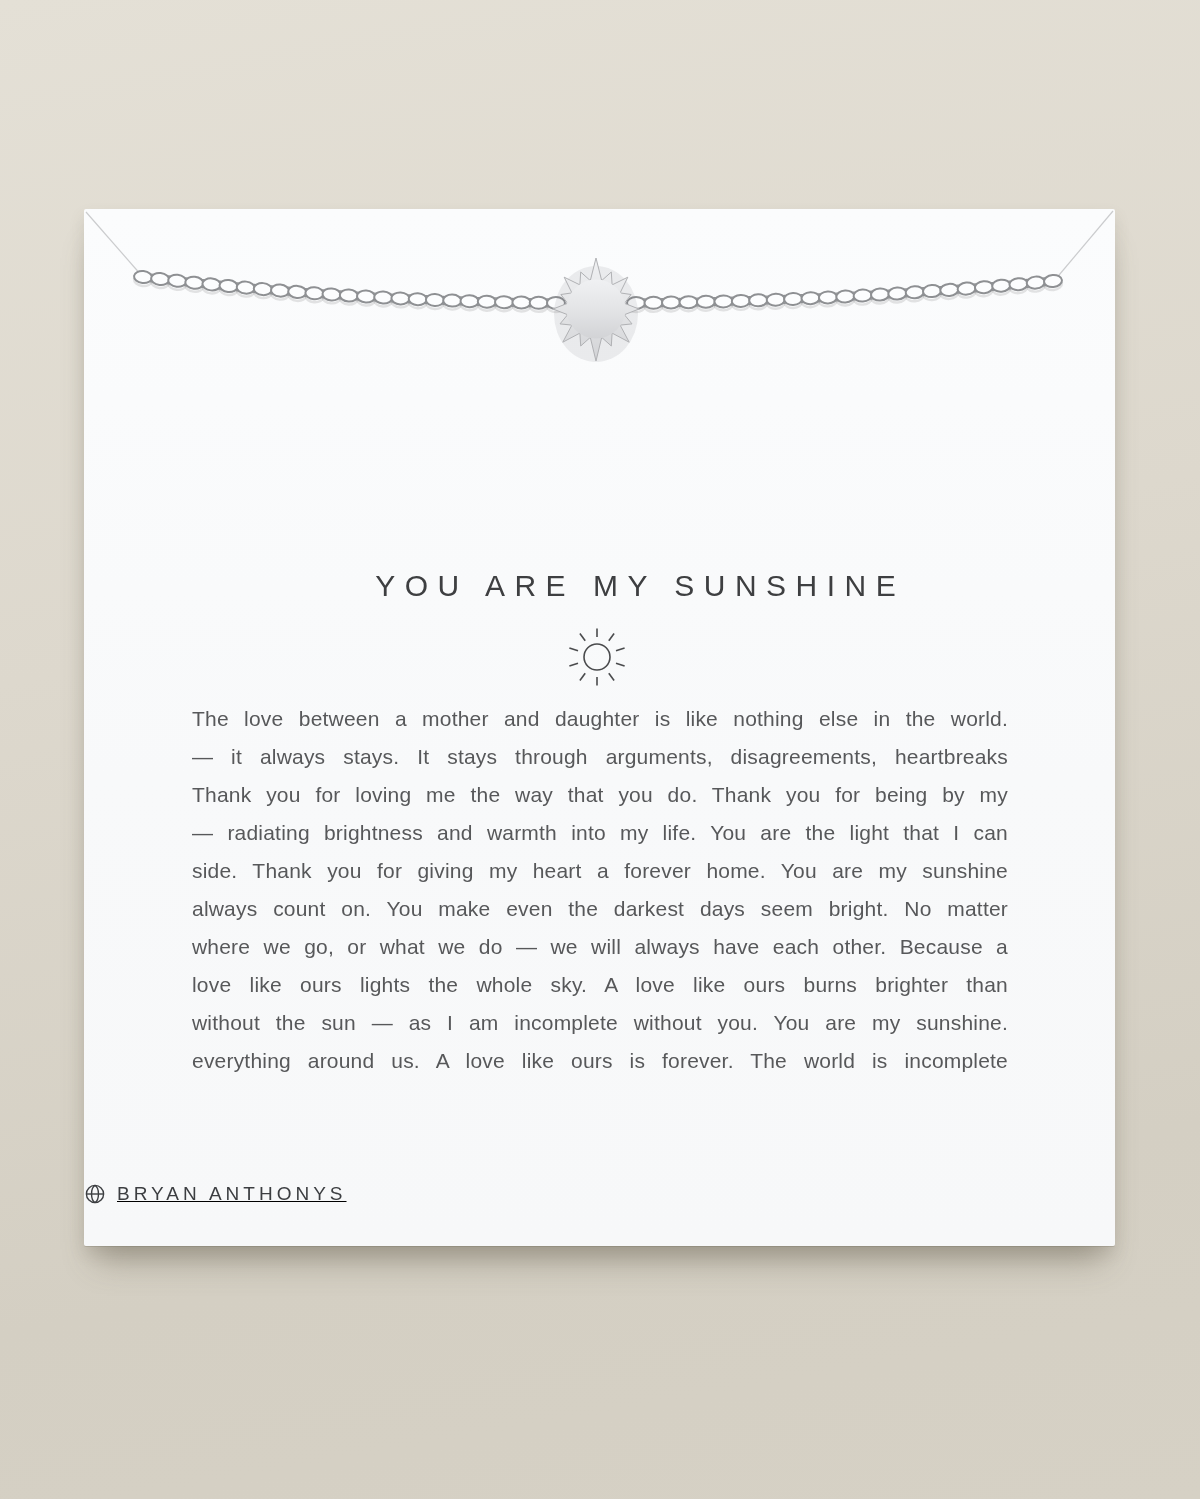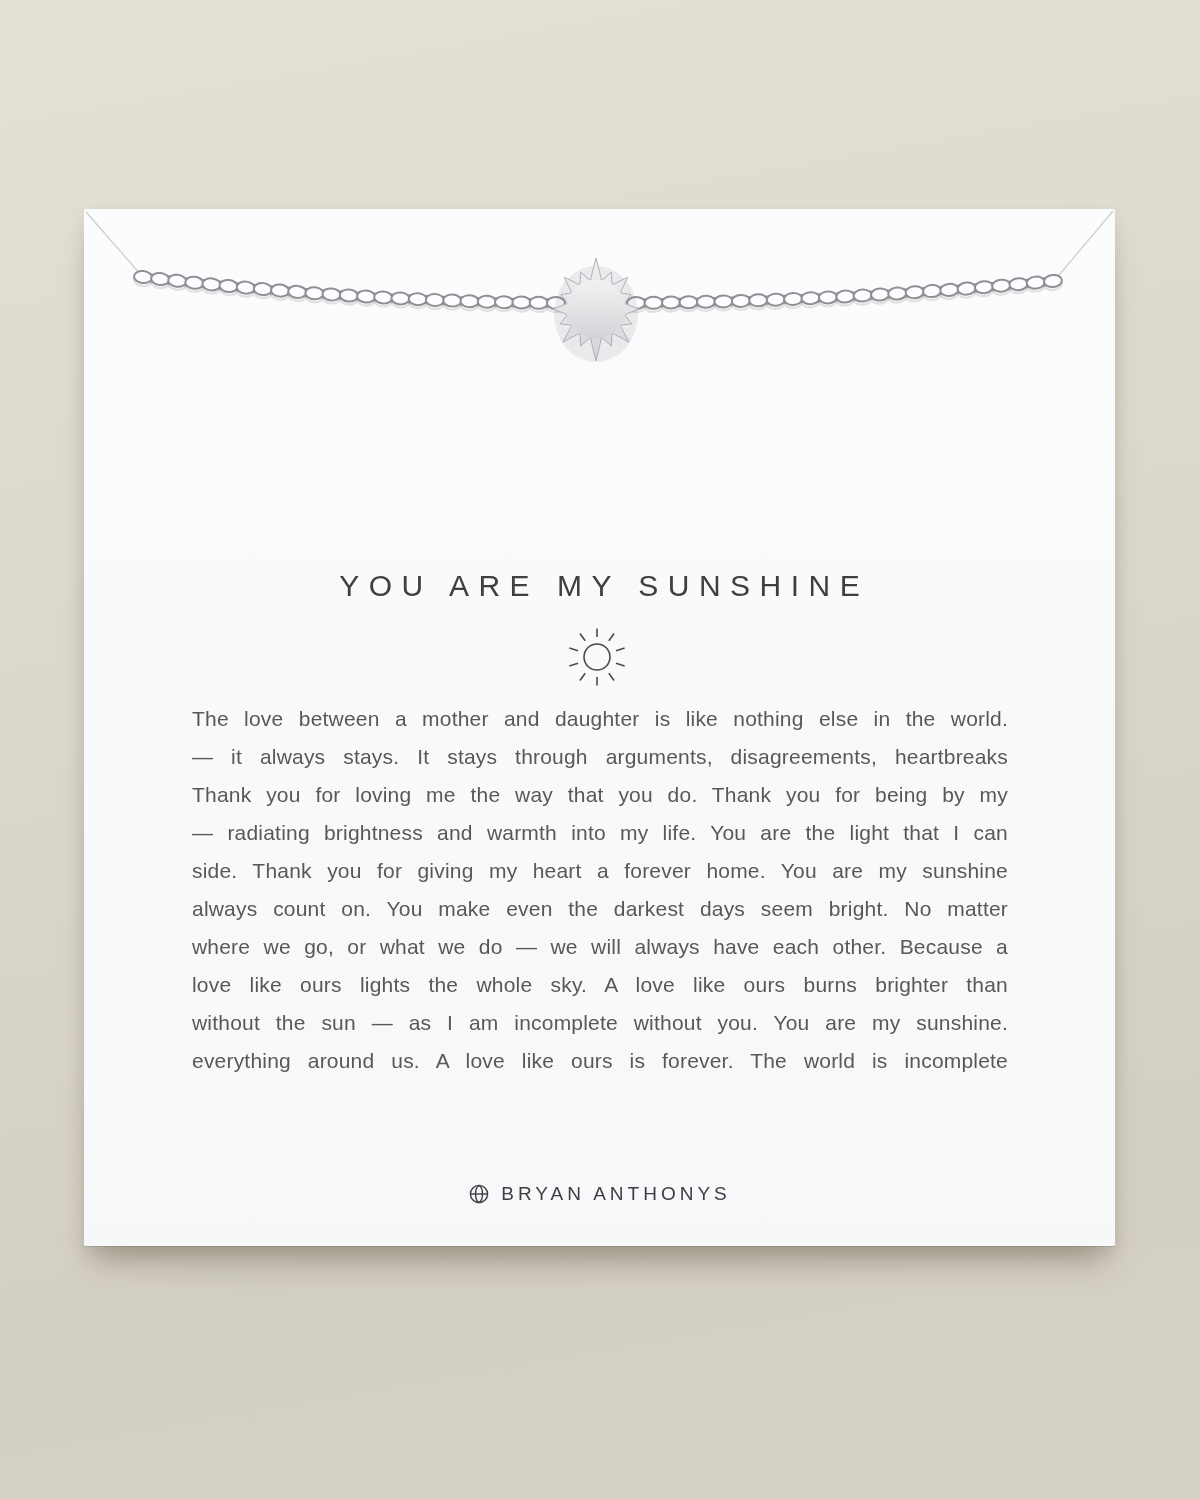--- a/index.html
+++ b/index.html
@@ -32,6 +32,7 @@
     text-indent:9.5px;
     color:#3e3f41;
     line-height:34px;
+    padding-left:36px;
   }
   .sun-divider{
     position:absolute;

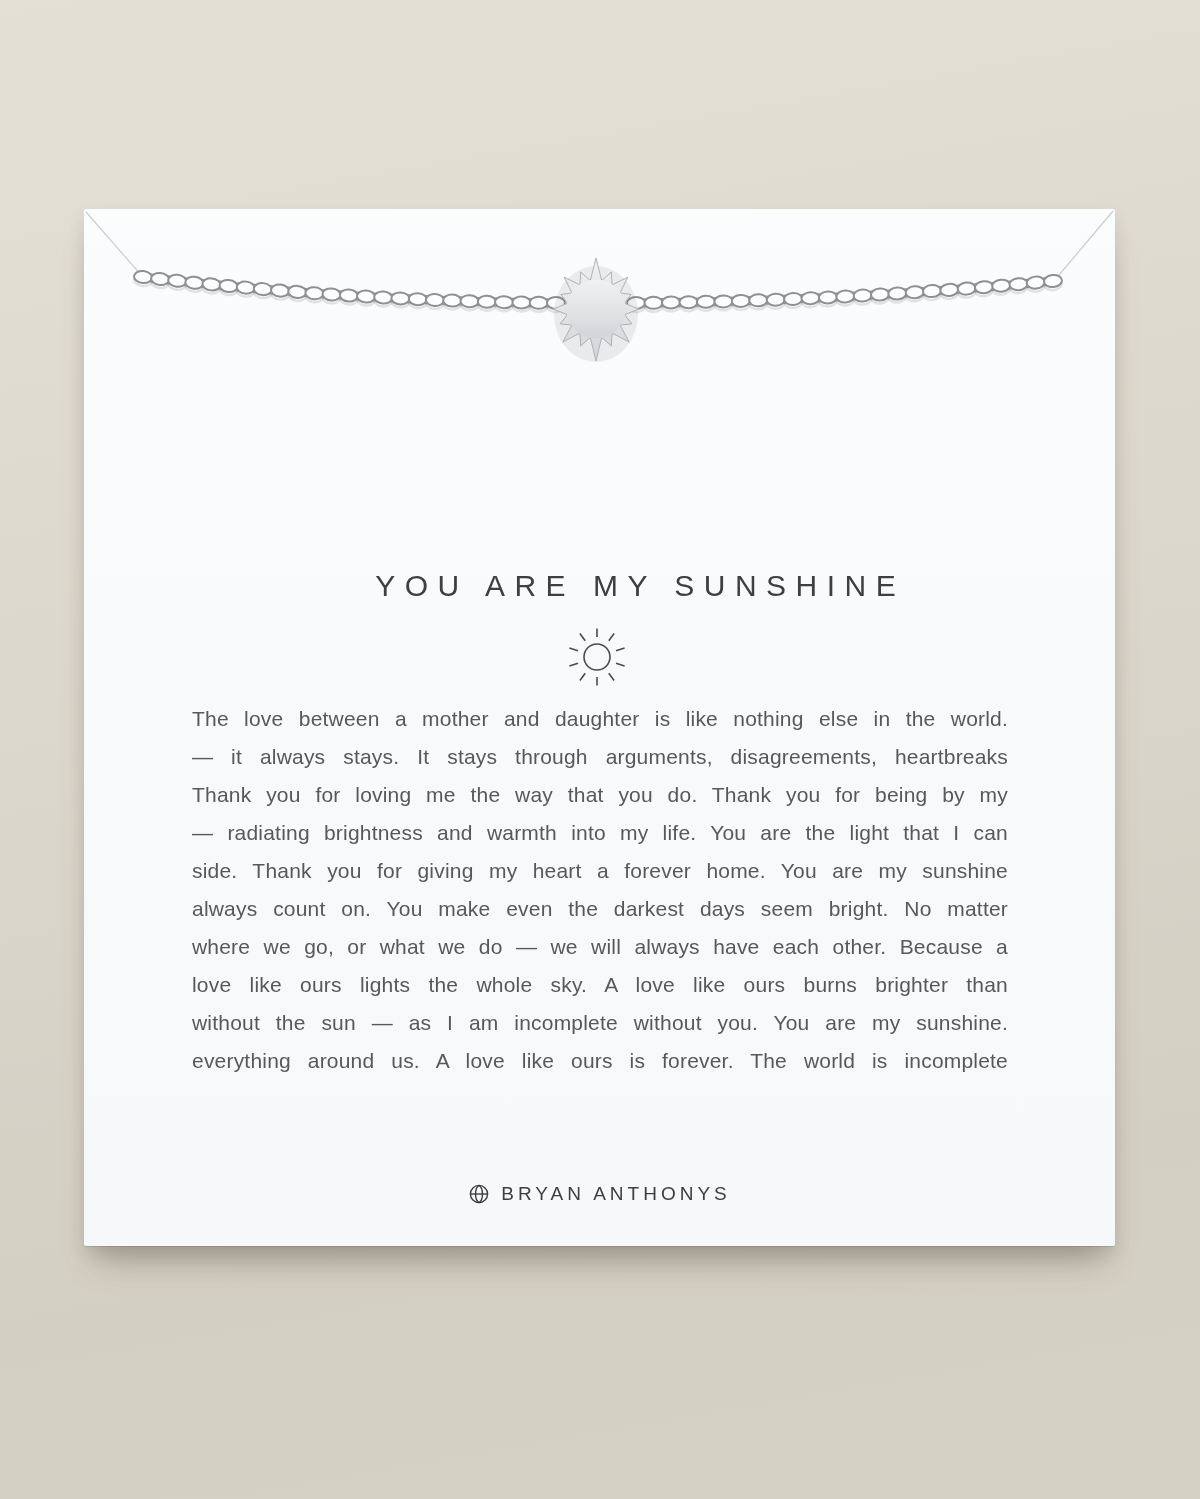--- a/index.html
+++ b/index.html
@@ -63,8 +63,8 @@
     width:1031px;
     display:flex;
     align-items:center;
-    justify-content:center;
     gap:11px;
+    text-decoration:underline;
   }
   .brand-name{
     font-size:19px;

